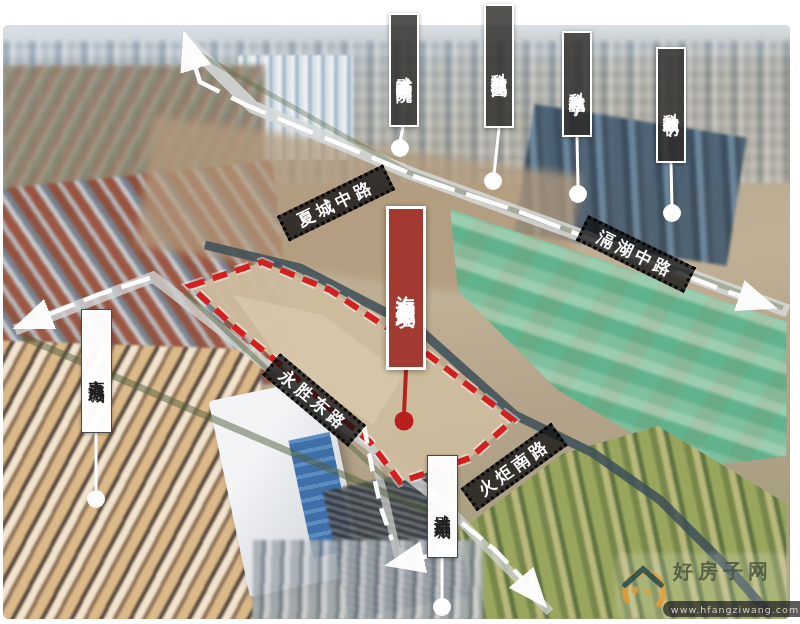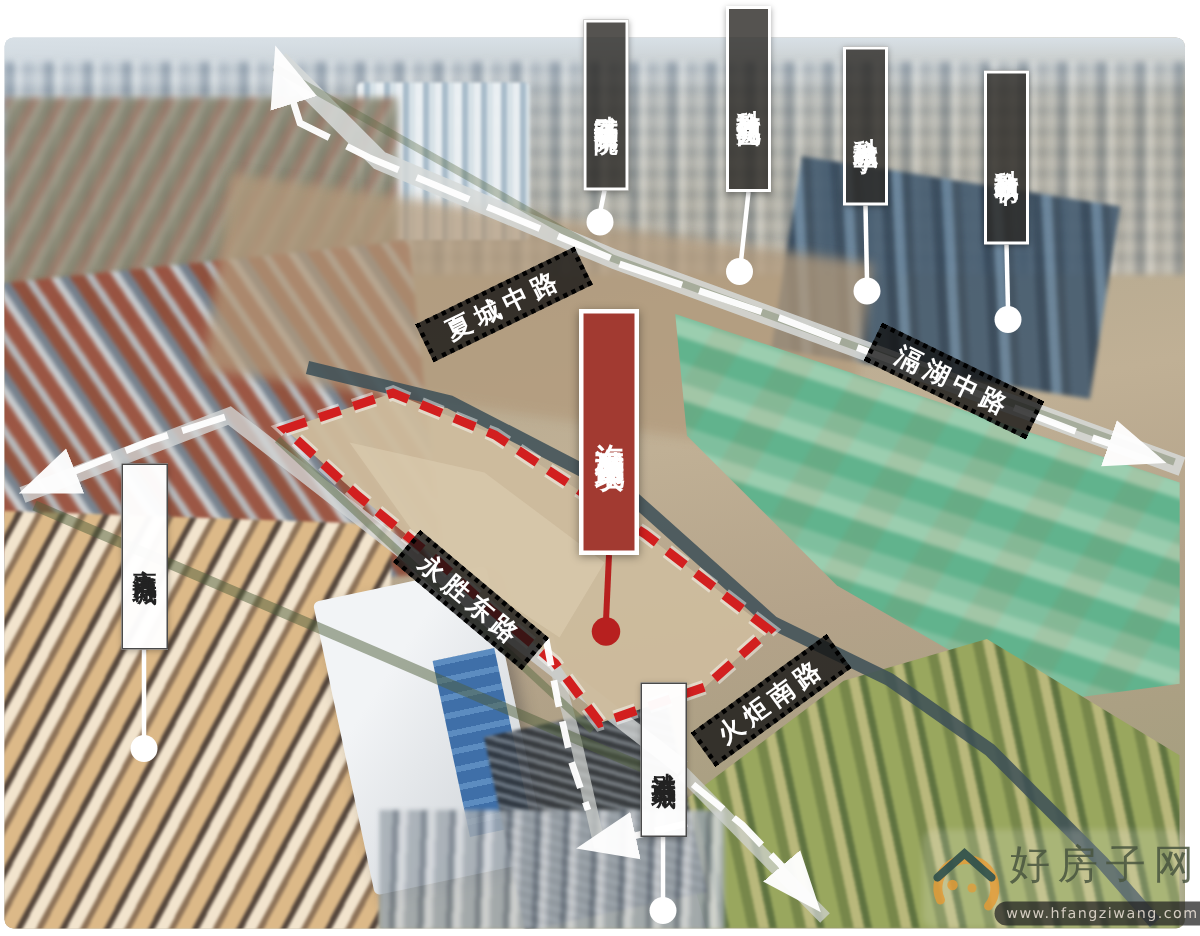--- a/index.html
+++ b/index.html
@@ -69,7 +69,7 @@
   
   .watermark{position:absolute;left:615px;top:550px;width:180px;height:72px;}
   .wm-brand{position:absolute;left:58px;top:8px;width:122px;font-family:"DejaVu Serif","Liberation Serif",serif;
-    font-size:27px;font-weight:normal;color:var(--watermark_green,#49553f);letter-spacing:5px;opacity:.85;white-space:nowrap;}
+    font-size:20px;font-weight:bold;color:var(--watermark_green,#49553f);letter-spacing:5px;opacity:.85;white-space:nowrap;}
   .wm-url{position:absolute;left:48px;top:51px;width:144px;height:16px;background:rgba(35,35,35,.78);
     border-radius:8px;color:#d8cfc6;font-size:9.5px;letter-spacing:1px;display:flex;align-items:center;justify-content:center;opacity:.95;}
   .wm-logo{position:absolute;left:0;top:6px;opacity:.9;}

